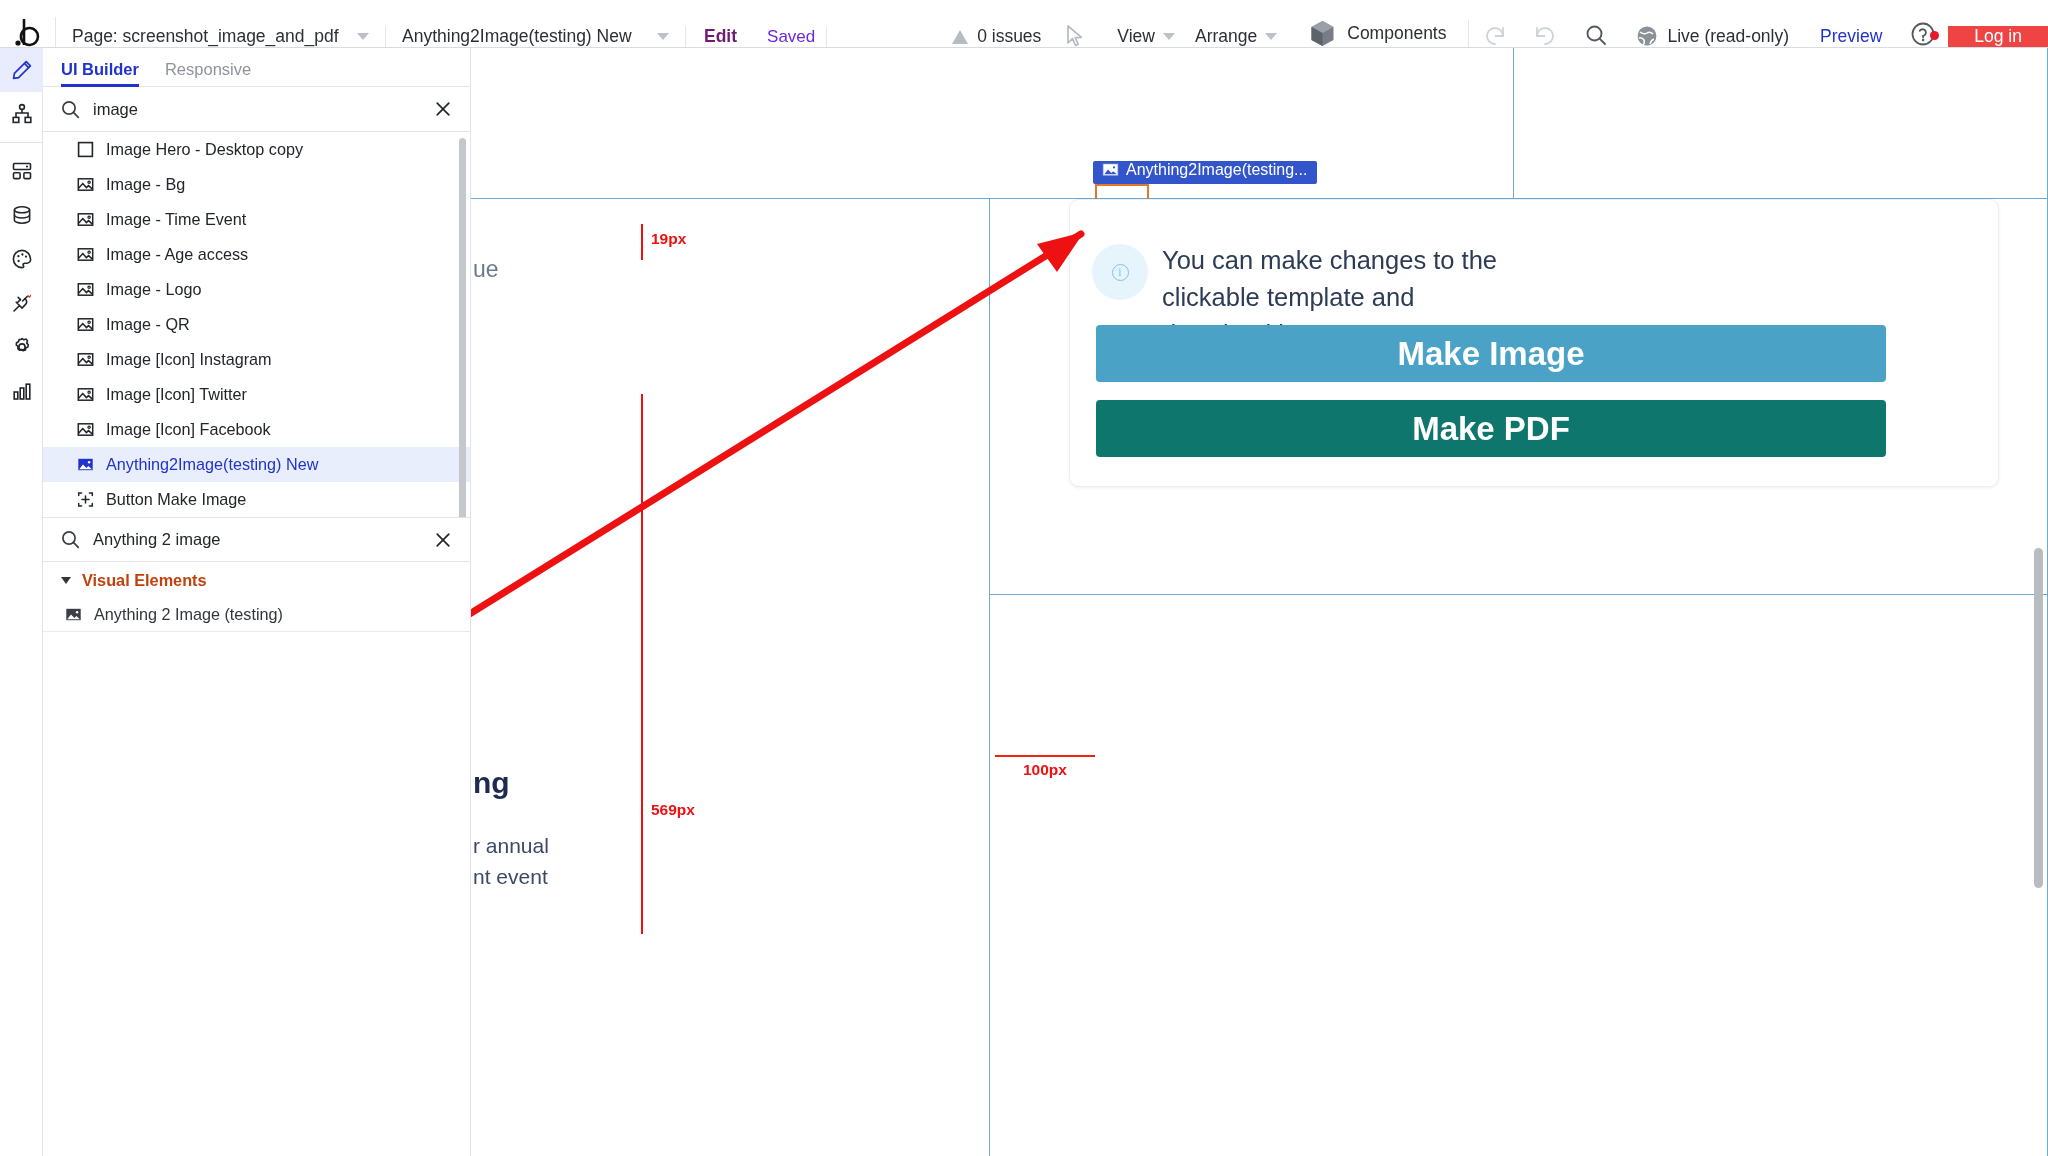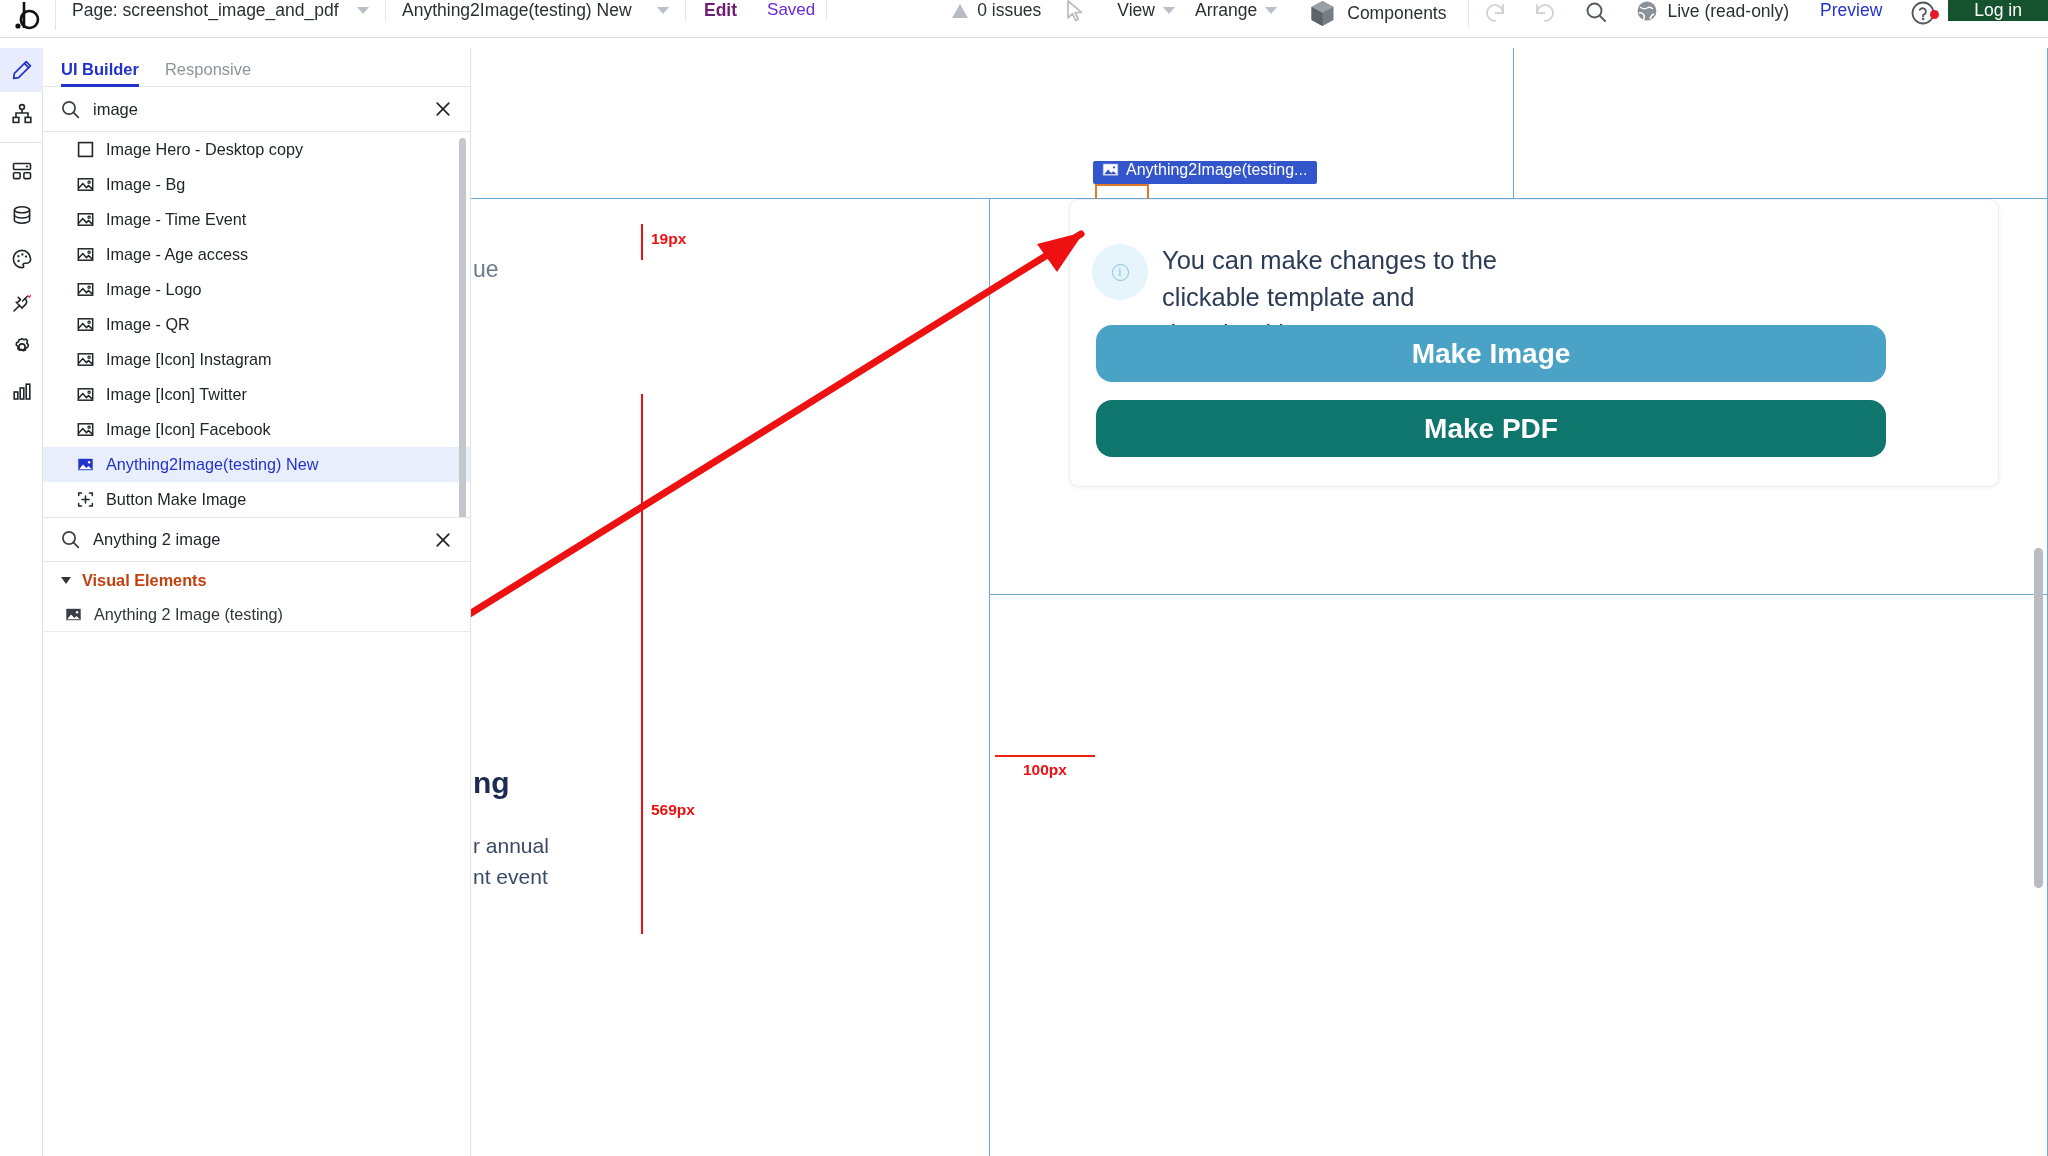--- a/index.html
+++ b/index.html
@@ -13,9 +13,9 @@
 
   
   .topbar {
-    position: absolute; top: 0; left: 0; width: 2048px; height: 38px;
+    position: absolute; top: 0; left: 0; width: 2048px; height: 48px;
     background: #ffffff; border-bottom: 1px solid #d8dce0;
-    display: flex; align-items: flex-start; z-index: 40;
+    display: flex; align-items: flex-end; z-index: 40;
   }
   .tb-logo {
     width: 56px; display: flex; align-items: center; justify-content: center;

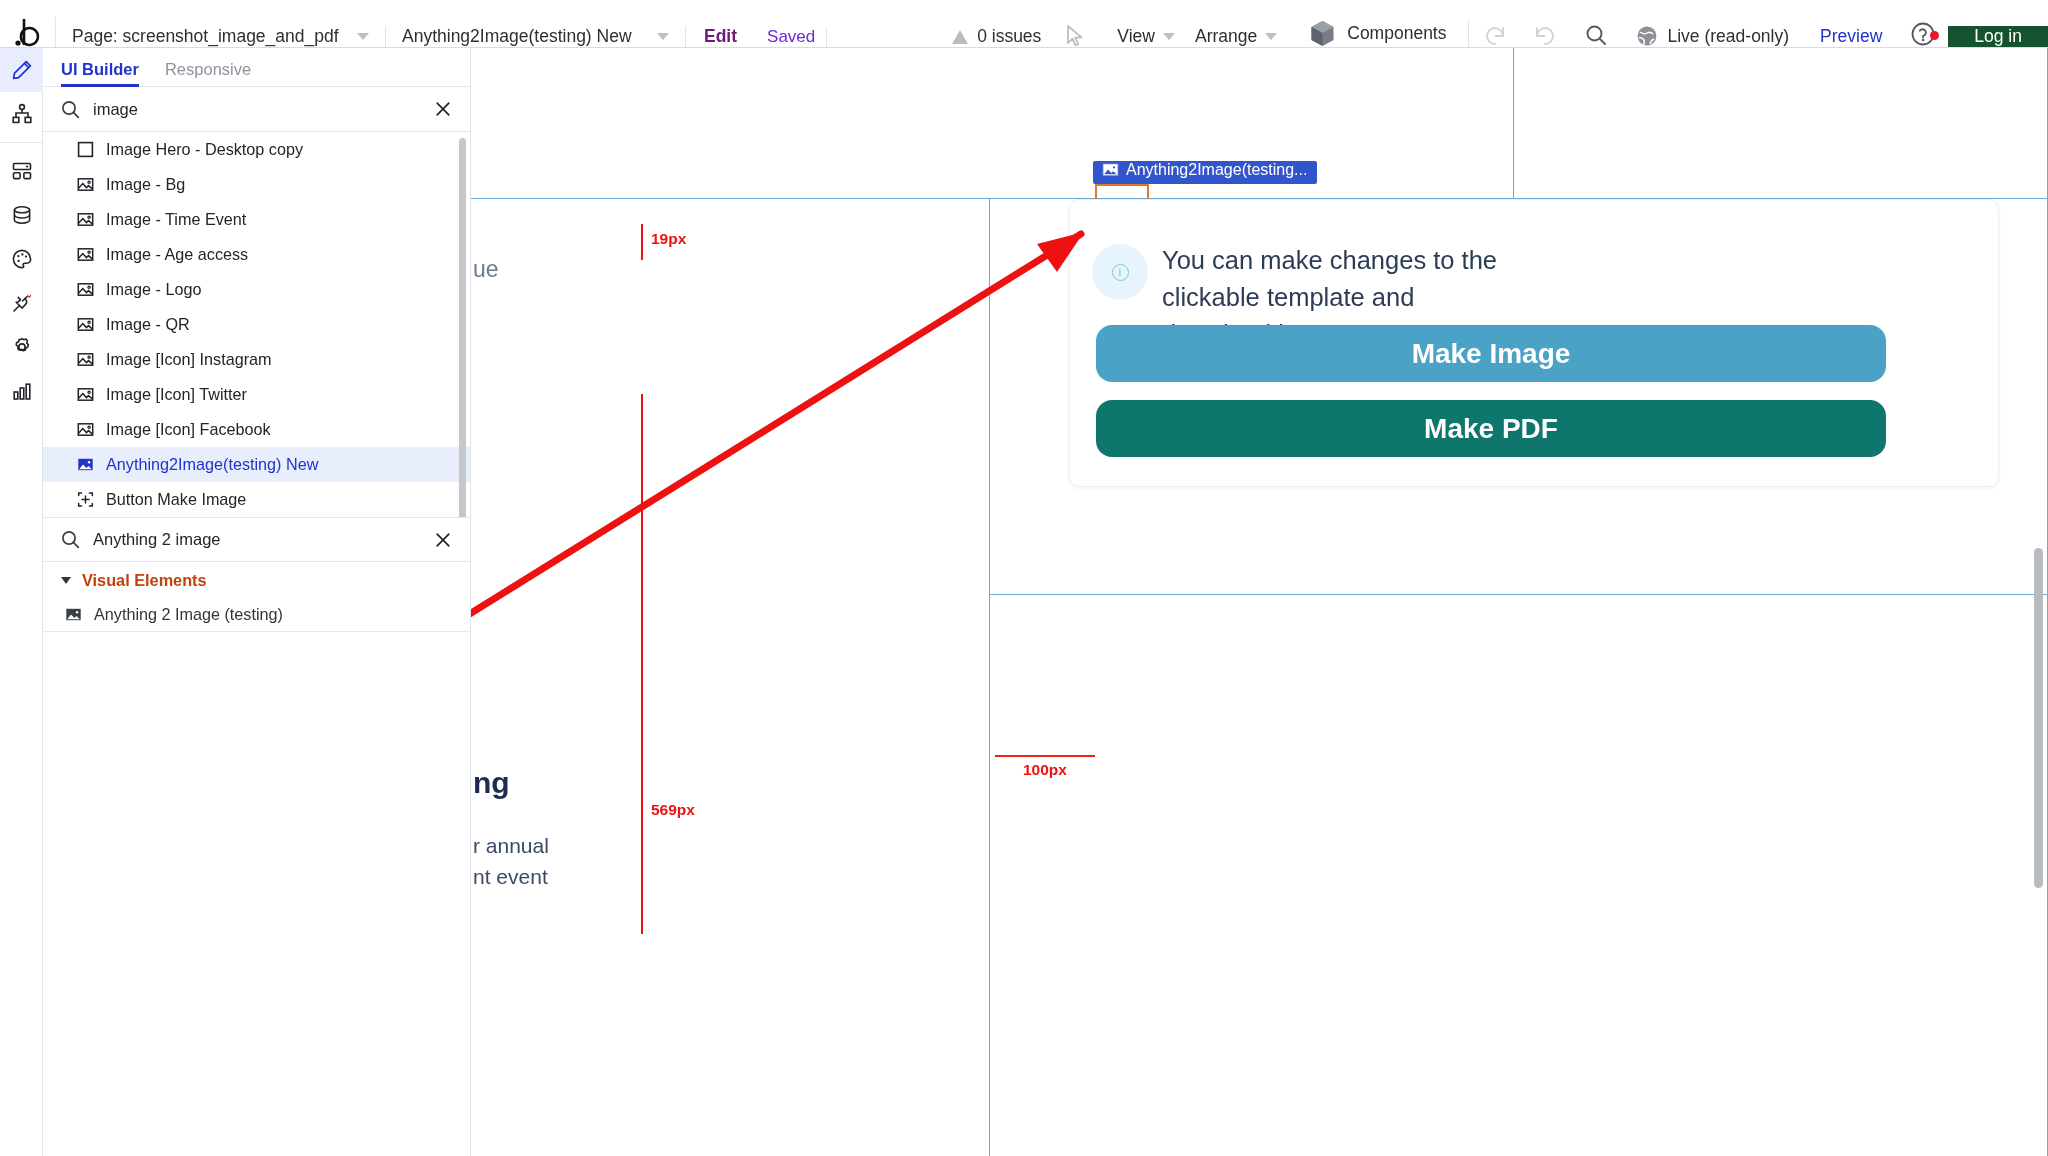--- a/index.html
+++ b/index.html
@@ -58,7 +58,7 @@
     border-radius: 50%; background: #e8192c;
   }
   .tb-login {
-    background: #14532d; color: #fff; font-size: 17.5px;
+    background: #ef4444; color: #fff; font-size: 17.5px;
     display: flex; align-items: center; padding: 0 26px; border: none;
   }
 

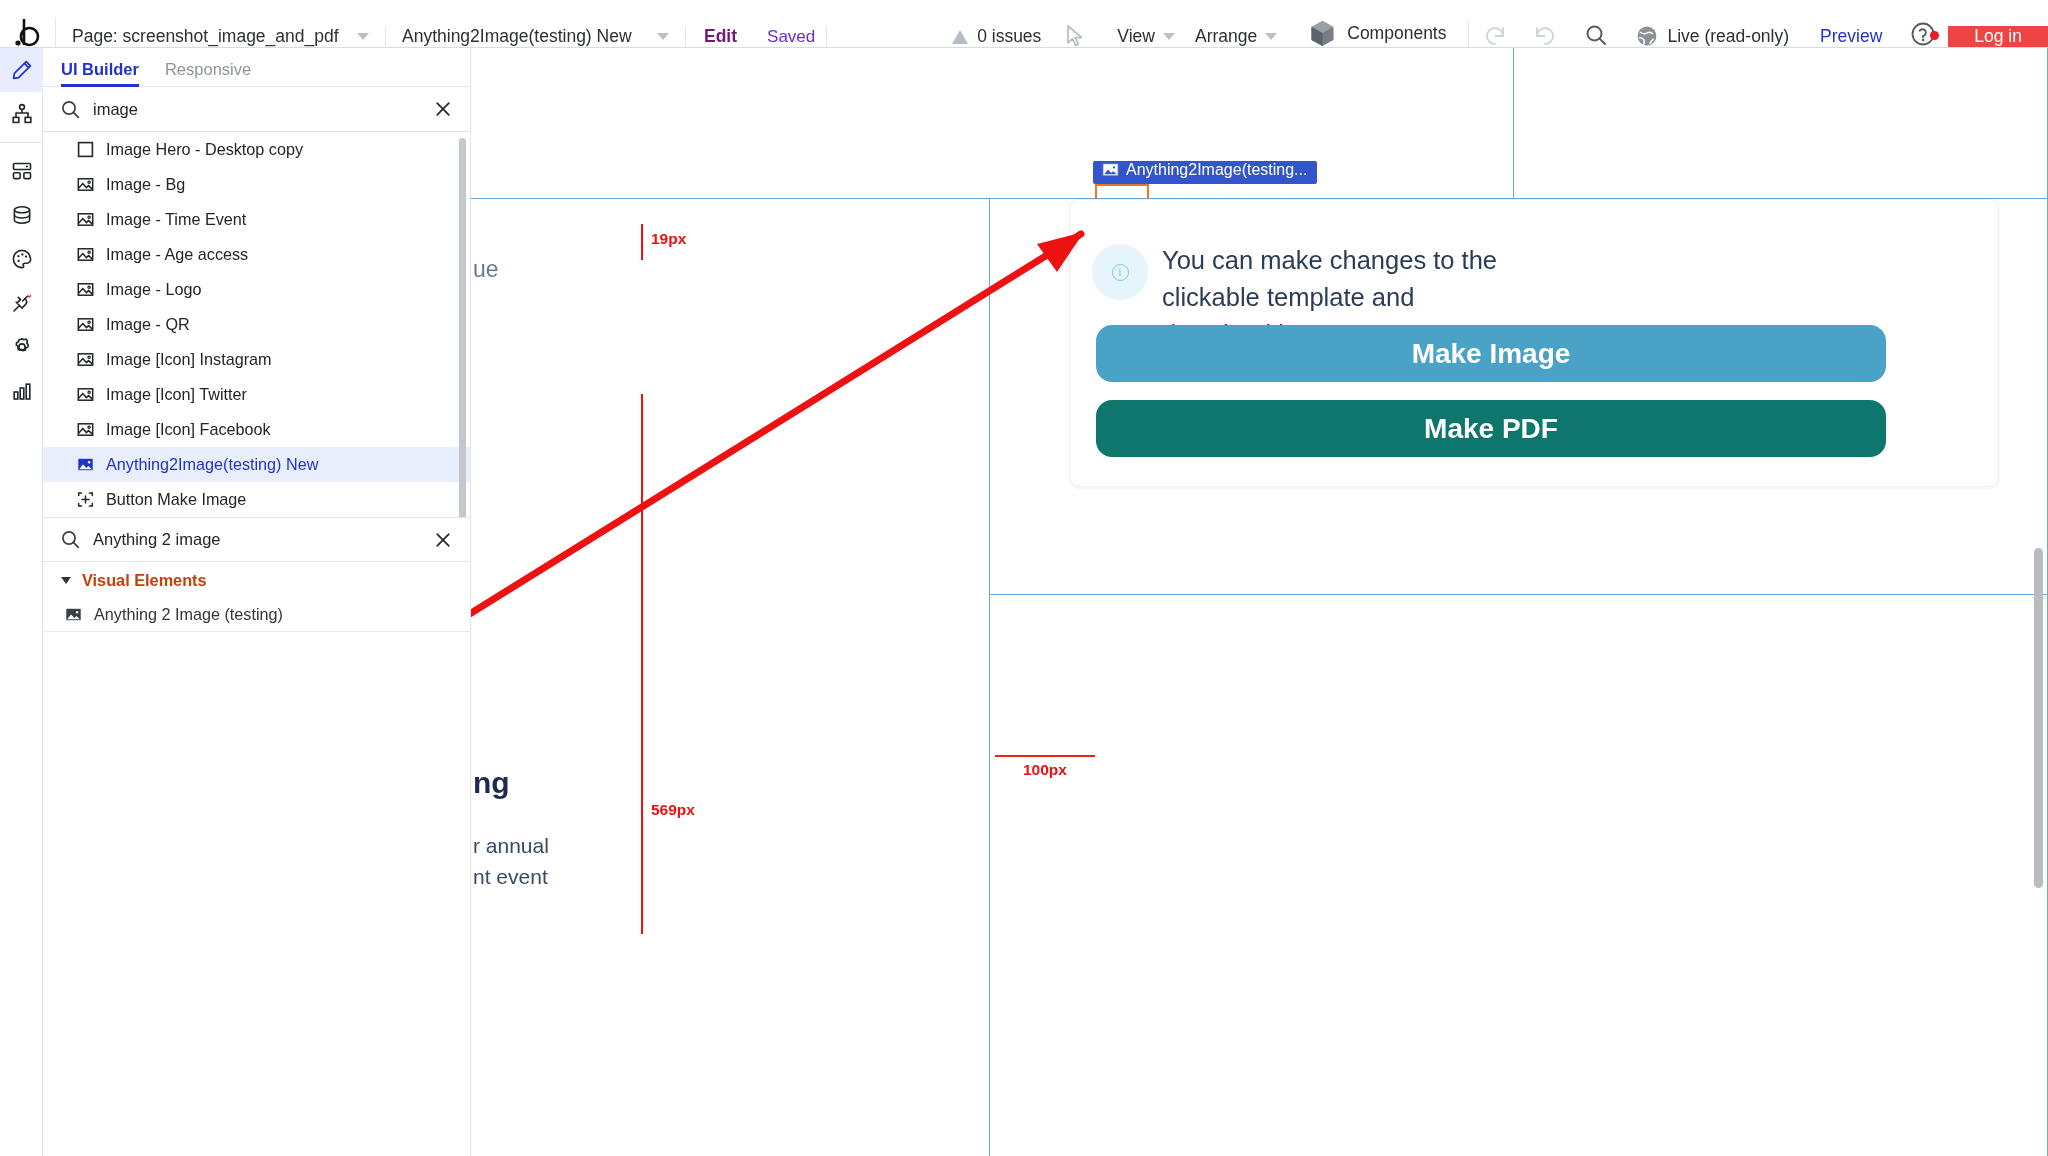--- a/index.html
+++ b/index.html
@@ -173,9 +173,9 @@
     position: absolute; font-size: 25.5px; color: #2d3c56; line-height: 37px;
   }
   .pv-btn {
-    position: absolute; border-radius: 16px; display: flex;
+    position: absolute; border-radius: 4px; display: flex;
     align-items: center; justify-content: center;
-    font-size: 28px; font-weight: 700; color: #ffffff;
+    font-size: 33px; font-weight: 700; color: #ffffff;
   }
 
   

